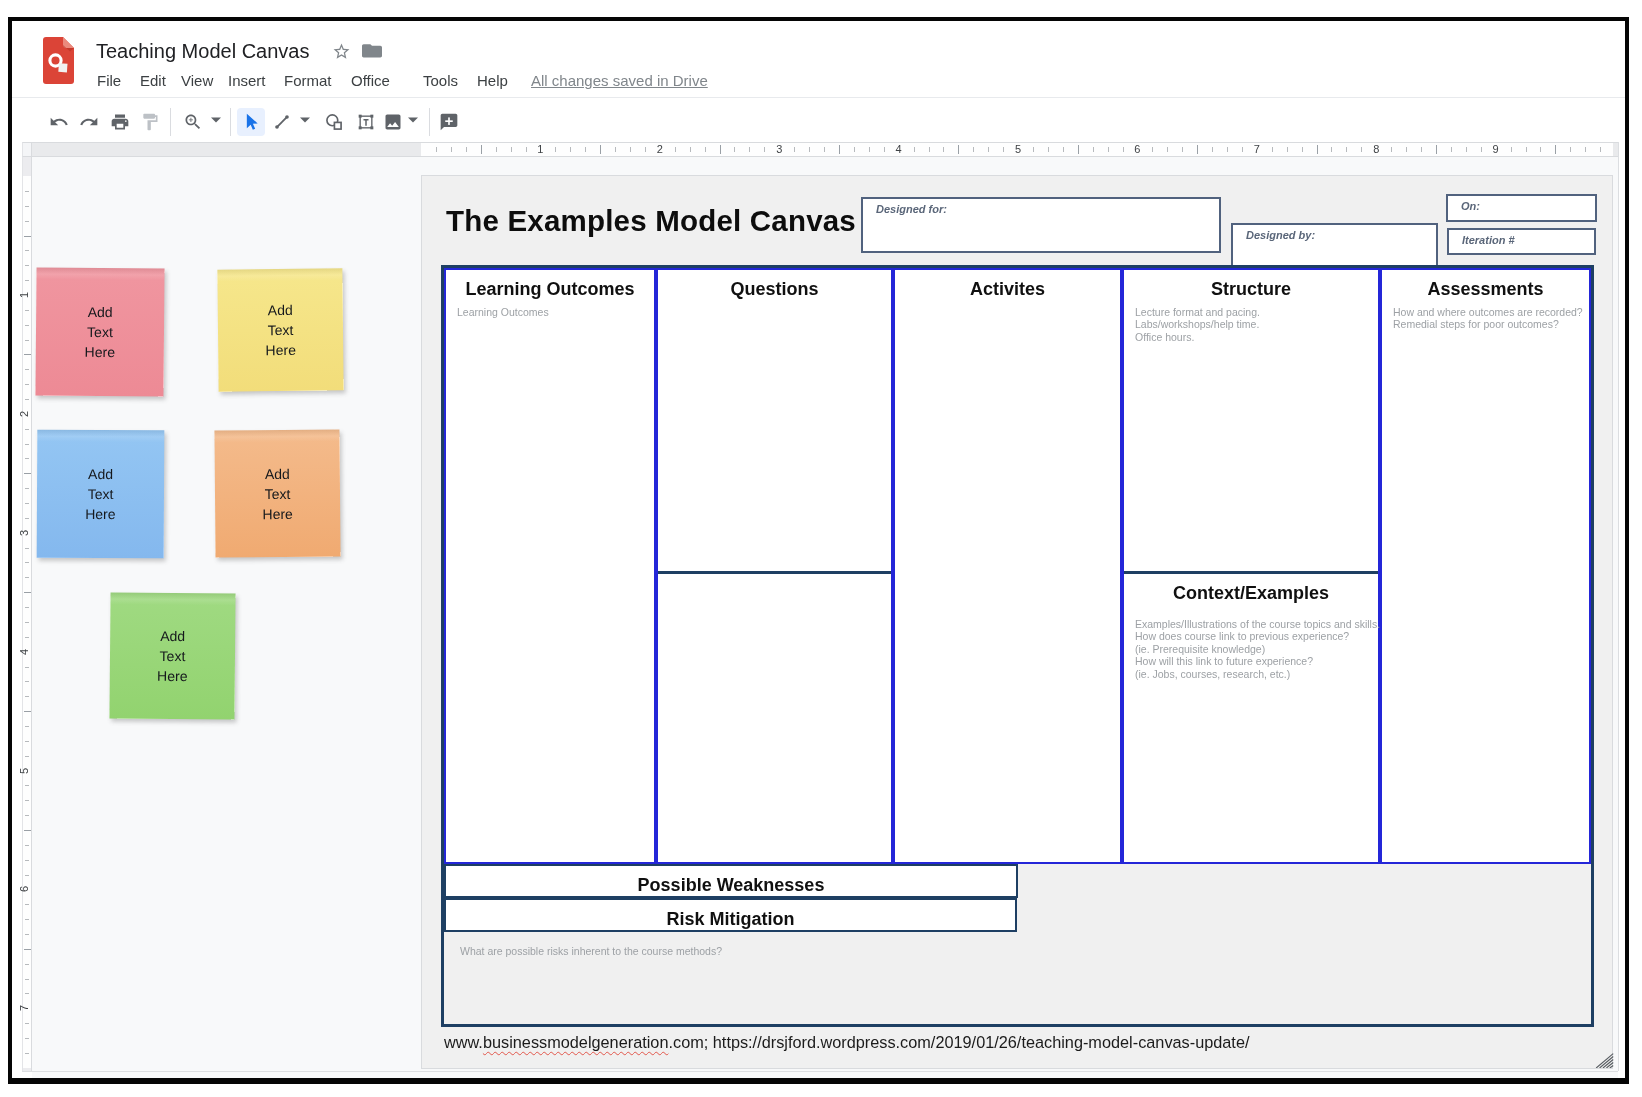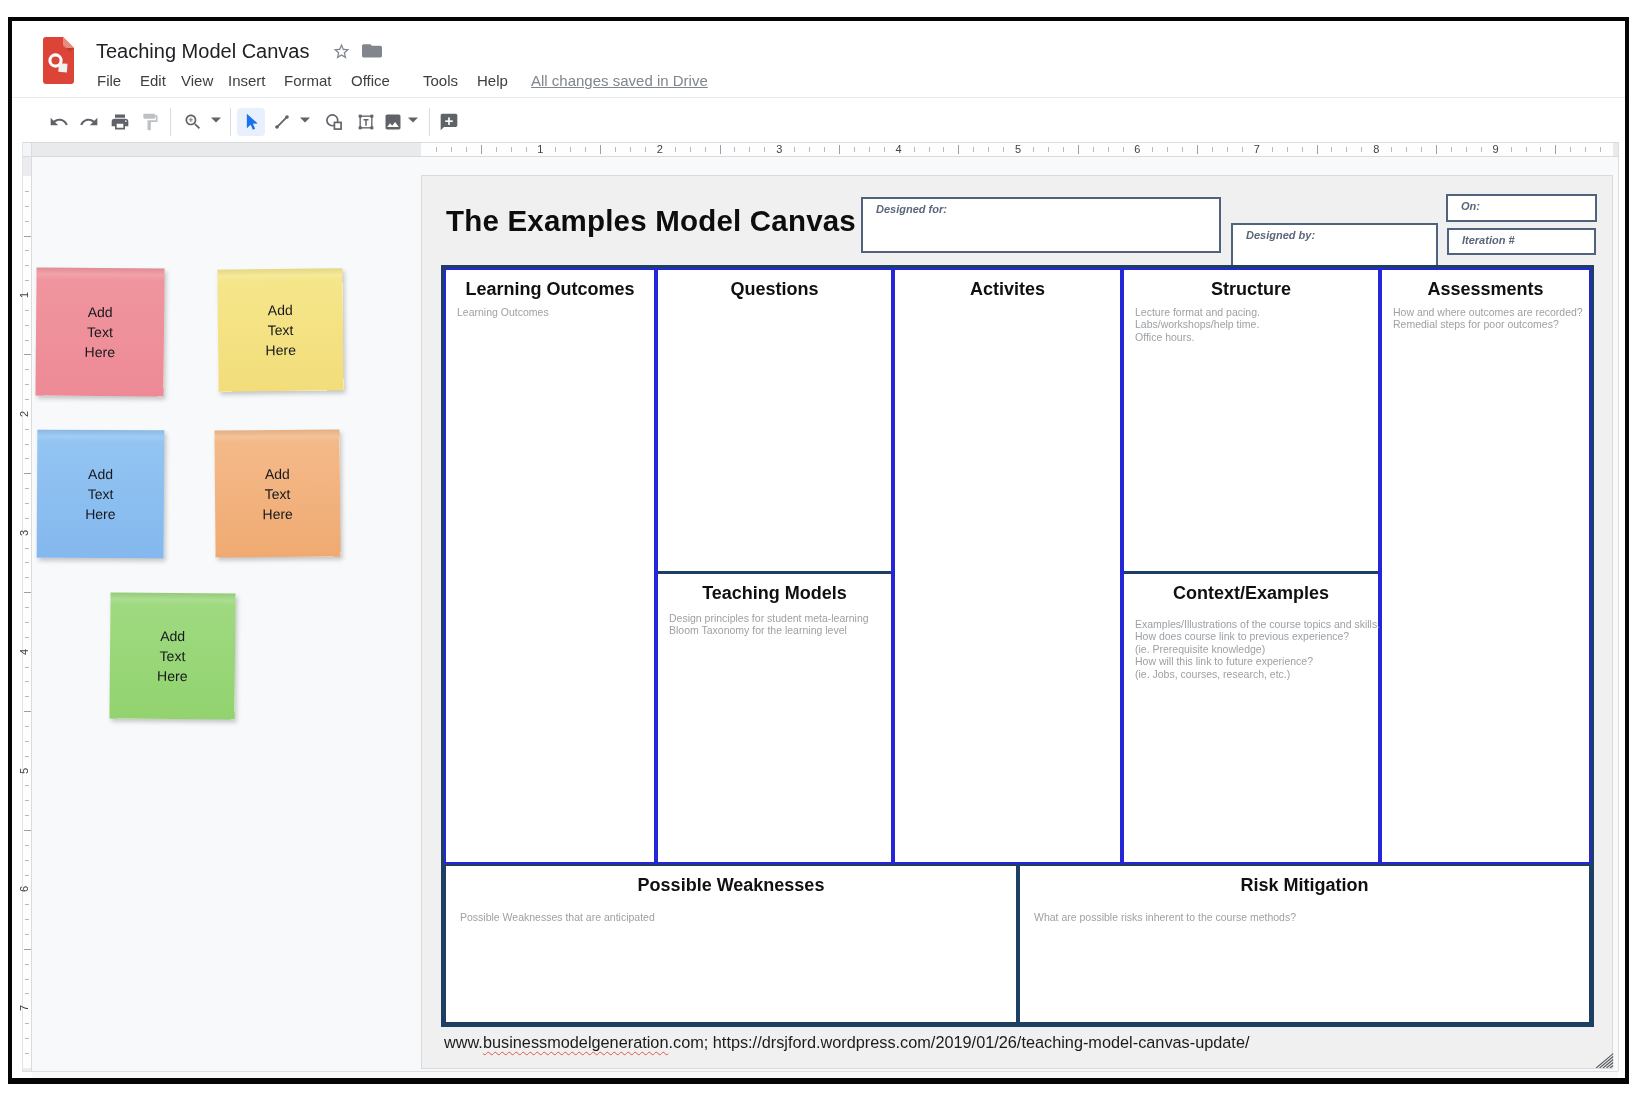--- a/index.html
+++ b/index.html
@@ -403,13 +403,6 @@
           <div class="cell-title">Questions</div>
         </div>
         <div class="hdivider"></div>
-        <div class="sub" id="cell-teaching-models" style="flex:1;">
-          <div class="cell-title">Teaching Models</div>
-          <div class="hints">
-              <p class="hint-line">Design principles for student meta-learning</p>
-              <p class="hint-line">Bloom Taxonomy for the learning level</p>
-            </div>
-        </div>
       </div>
       <div class="col" id="cell-activites" style="width:229px;">
         <div class="cell-title">Activites</div>

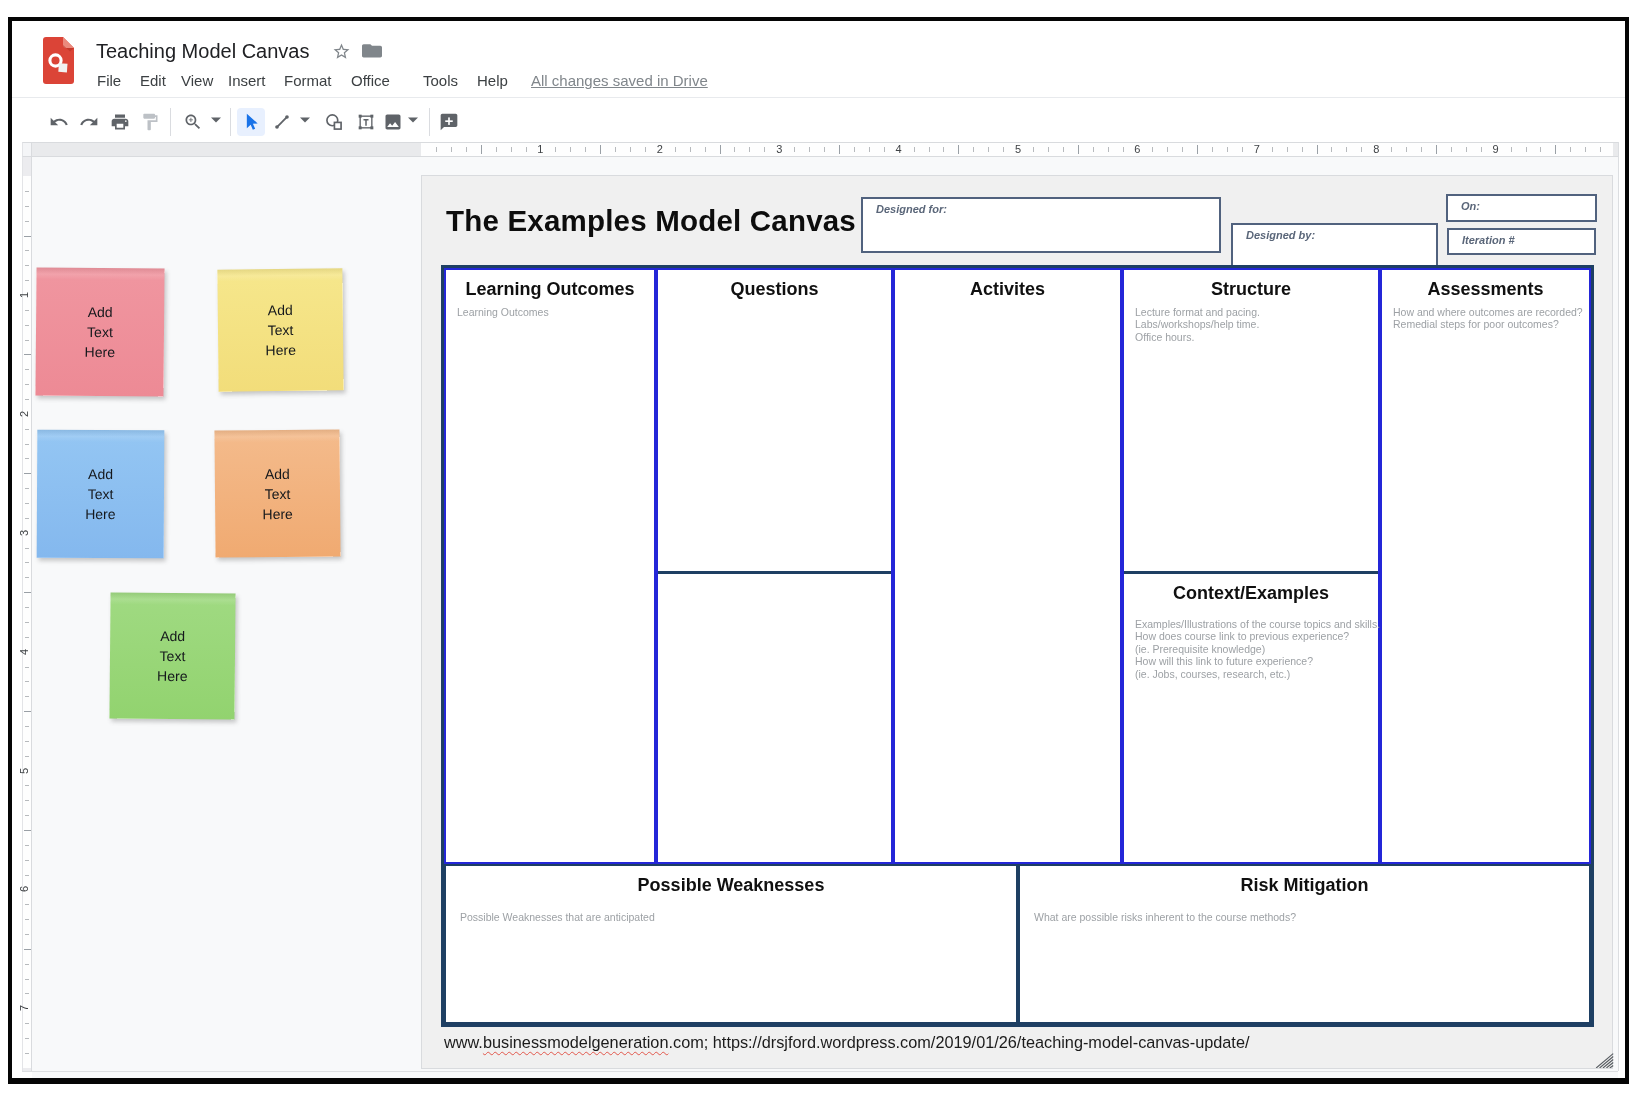--- a/index.html
+++ b/index.html
@@ -61,7 +61,7 @@
   .split{display:flex;flex-direction:column;padding:0;border:2px solid var(--blue,#2426d8);box-sizing:border-box;background:#ffffff;}
   .split .sub{position:relative;background:#ffffff;}
   .split .hdivider{height:3px;background:var(--navy,#1e3f63);}
-  #row-bottom{display:flex;height:160px;}
+  #row-bottom{display:flex;height:160px;flex-direction:column;}
   .bcell{position:relative;background:#ffffff;border:2px solid var(--navy,#1e3f63);box-sizing:border-box;}
   .cell-title{margin-top:8px;text-align:center;font-size:18px;font-weight:bold;color:#101010;line-height:22px;}
   .hints{position:absolute;left:11px;right:6px;top:36px;}

